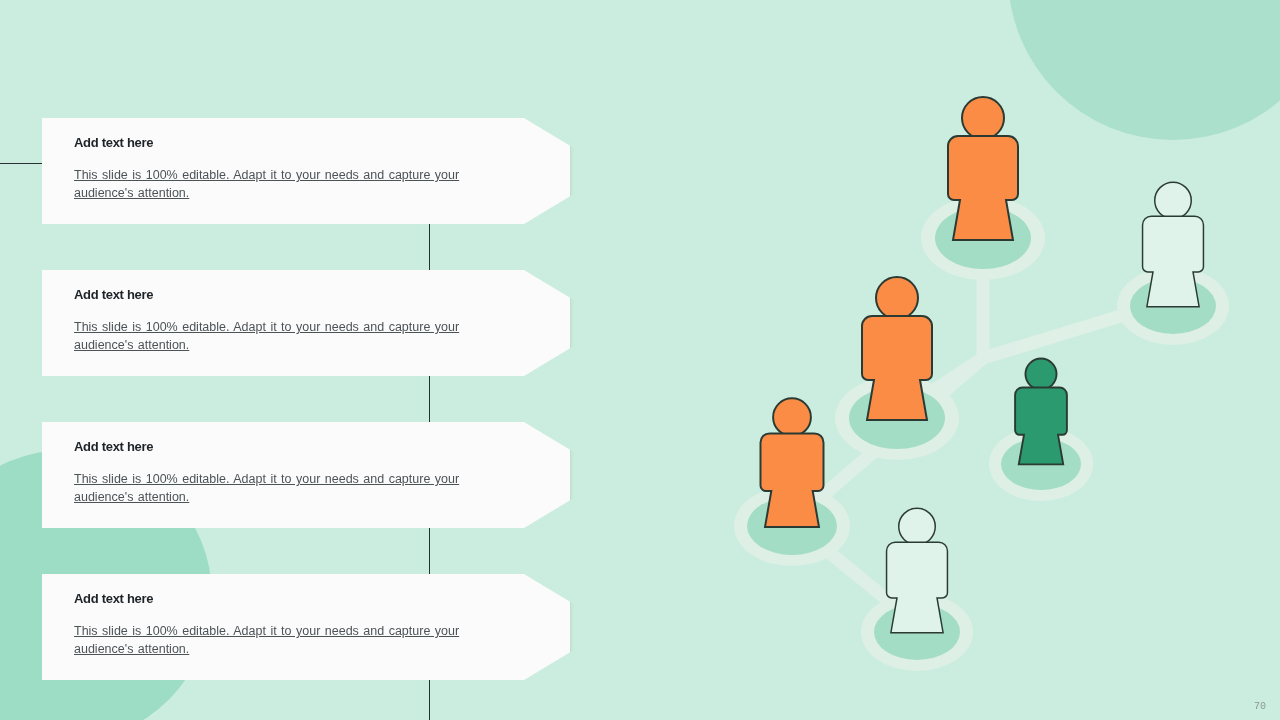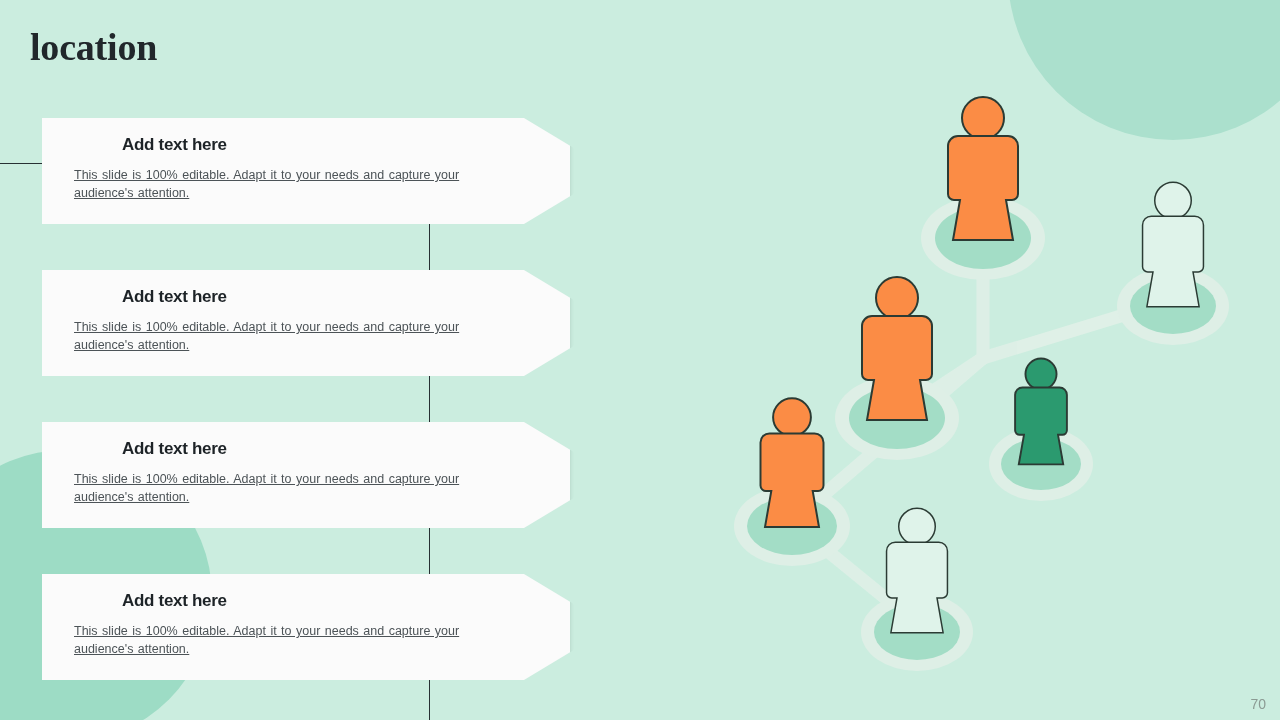--- a/index.html
+++ b/index.html
@@ -81,7 +81,6 @@
   <div class="blob" id="blob-tr"></div>
   <div class="blob" id="blob-bl"></div>
 
-  <div id="page-title">location</div>
 
   <div id="rail-stub"></div>
 

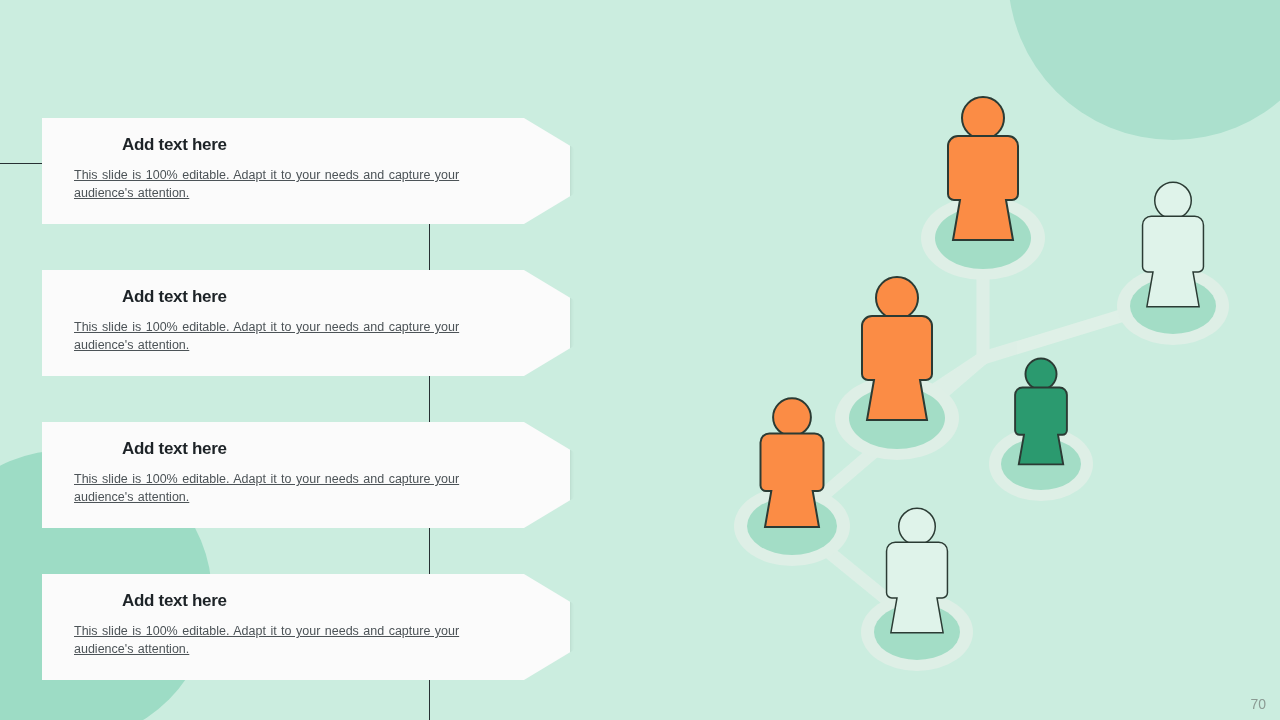--- a/index.html
+++ b/index.html
@@ -52,9 +52,8 @@
   }
   .card-title{
     position:absolute;left:32px;top:17px;
-    font-size:17px;font-weight:bold;color:#1d2327;
+    font-size:13px;font-weight:bold;color:#1d2327;
     letter-spacing:-0.3px;
-    margin-left:48px;
   }
   .card-body{
     position:absolute;left:32px;top:48px;width:420px;

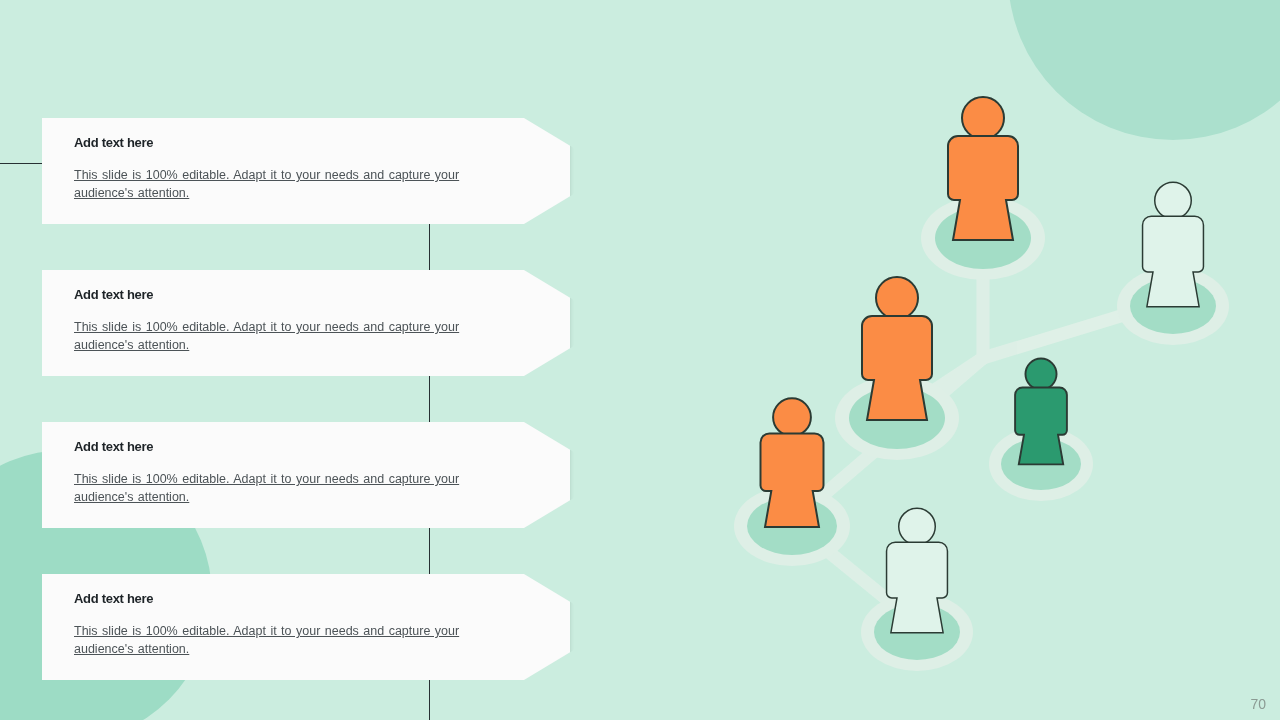--- a/index.html
+++ b/index.html
@@ -69,7 +69,7 @@
   
   #page-number{
     position:absolute;right:14px;bottom:8px;
-    font-size:14px;color:#8b9a93;
+    font-size:10px;color:#8b9a93;font-family:Liberation Mono, monospace;
   }
 </style>
 </head>

